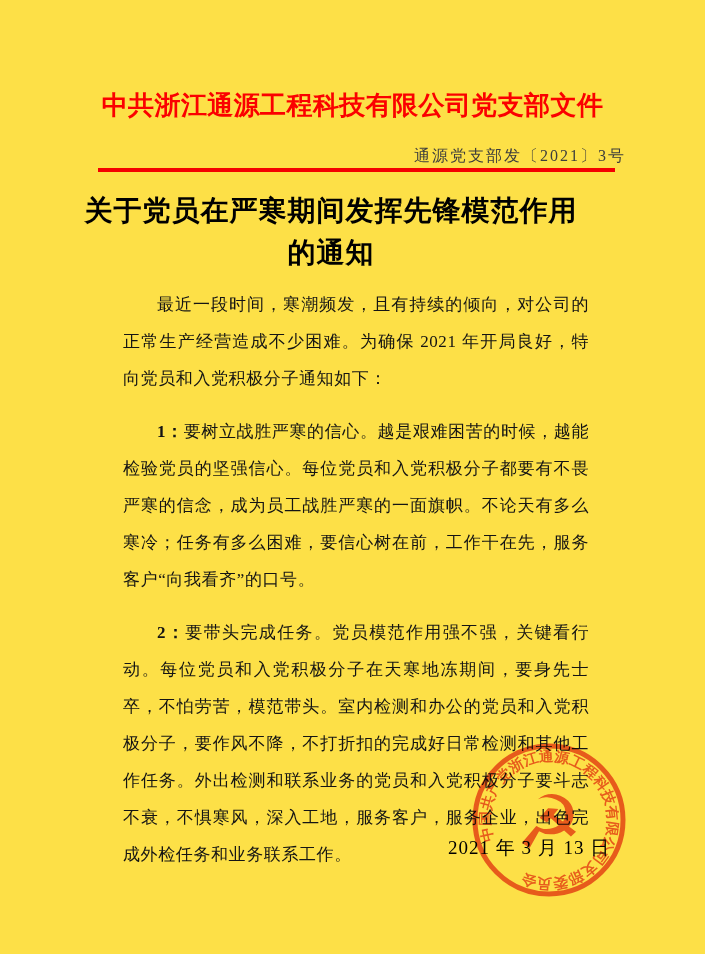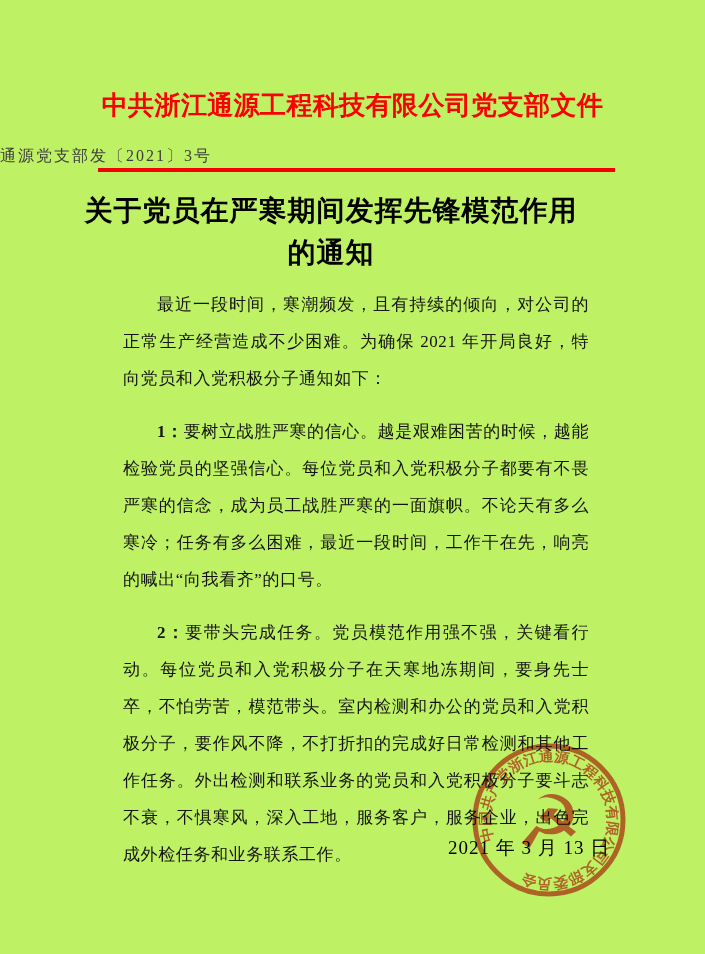--- a/index.html
+++ b/index.html
@@ -11,7 +11,7 @@
     position: relative;
     width: 705px;
     height: 954px;
-    background: #bef264;
+    background: #fde047;
     overflow: hidden;
     font-family: "Liberation Serif", "DejaVu Serif", serif;
   }

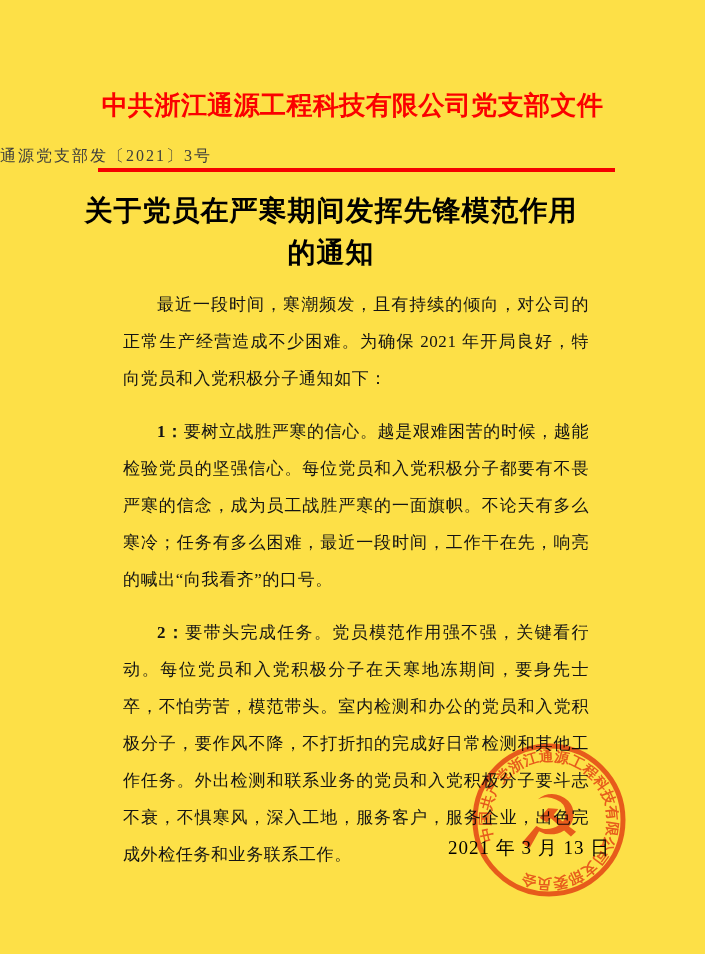--- a/index.html
+++ b/index.html
@@ -33,11 +33,12 @@
     left: 0;
     top: 146px;
     width: 580px;
-    text-align: left;
+    text-align: right;
     font-size: 16px;
     letter-spacing: 2px;
     color: #3d3d3d;
     white-space: nowrap;
+    padding-left: 46px;
   }
   .red-rule {
     position: absolute;

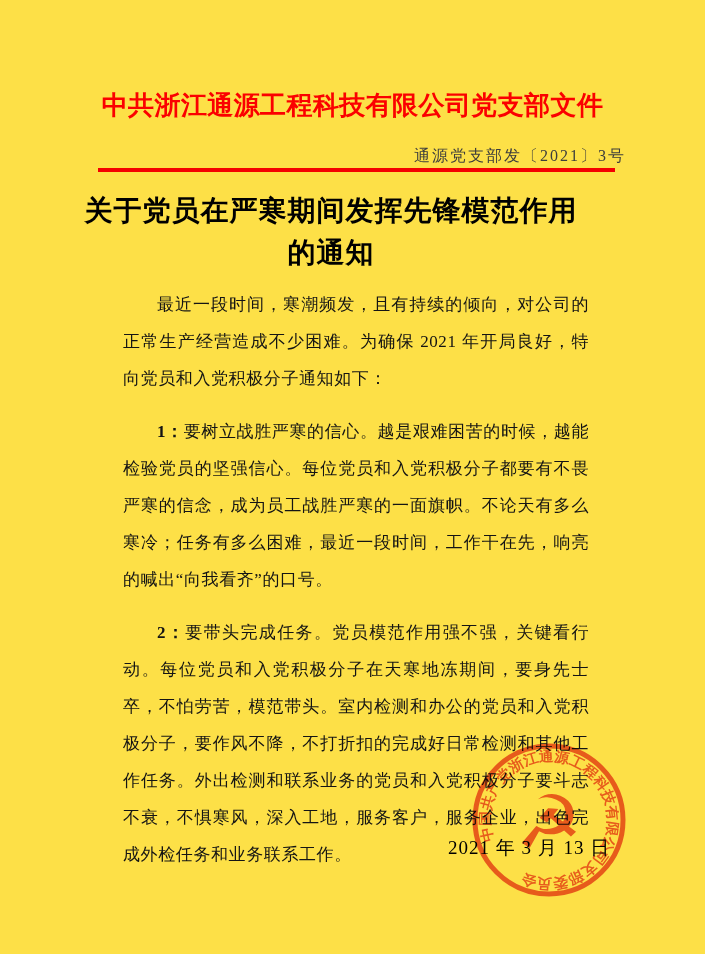--- a/index.html
+++ b/index.html
@@ -122,7 +122,7 @@
 
   <div class="body-text">
     <p><span>最近一段时间，寒潮频发，且有持续的倾向，对公司的正常生产经营造成不少困难。为确保 2021 年开局良好，特向党员和入党积极分子通知如下：</span></p>
-    <p><b class="lead">1：</b><span>要树立战胜严寒的信心。越是艰难困苦的时候，越能检验党员的坚强信心。每位党员和入党积极分子都要有不畏严寒的信念，成为员工战胜严寒的一面旗帜。不论天有多么寒冷；任务有多么困难，最近一段时间，工作干在先，响亮的喊出“向我看齐”的口号。</span></p>
+    <p><b class="lead">1：</b><span>要树立战胜严寒的信心。越是艰难困苦的时候，越能检验党员的坚强信心。每位党员和入党积极分子都要有不畏严寒的信念，成为员工战胜严寒的一面旗帜。不论天有多么寒冷；任务有多么困难，要信心树在前，工作干在先，服务客户“向我看齐”的口号。</span></p>
     <p><b class="lead">2：</b><span>要带头完成任务。党员模范作用强不强，关键看行动。每位党员和入党积极分子在天寒地冻期间，要身先士卒，不怕劳苦，模范带头。室内检测和办公的党员和入党积极分子，要作风不降，不打折扣的完成好日常检测和其他工作任务。外出检测和联系业务的党员和入党积极分子要斗志不衰，不惧寒风，深入工地，服务客户，服务企业，出色完成外检任务和业务联系工作。</span></p>
   </div>
 

